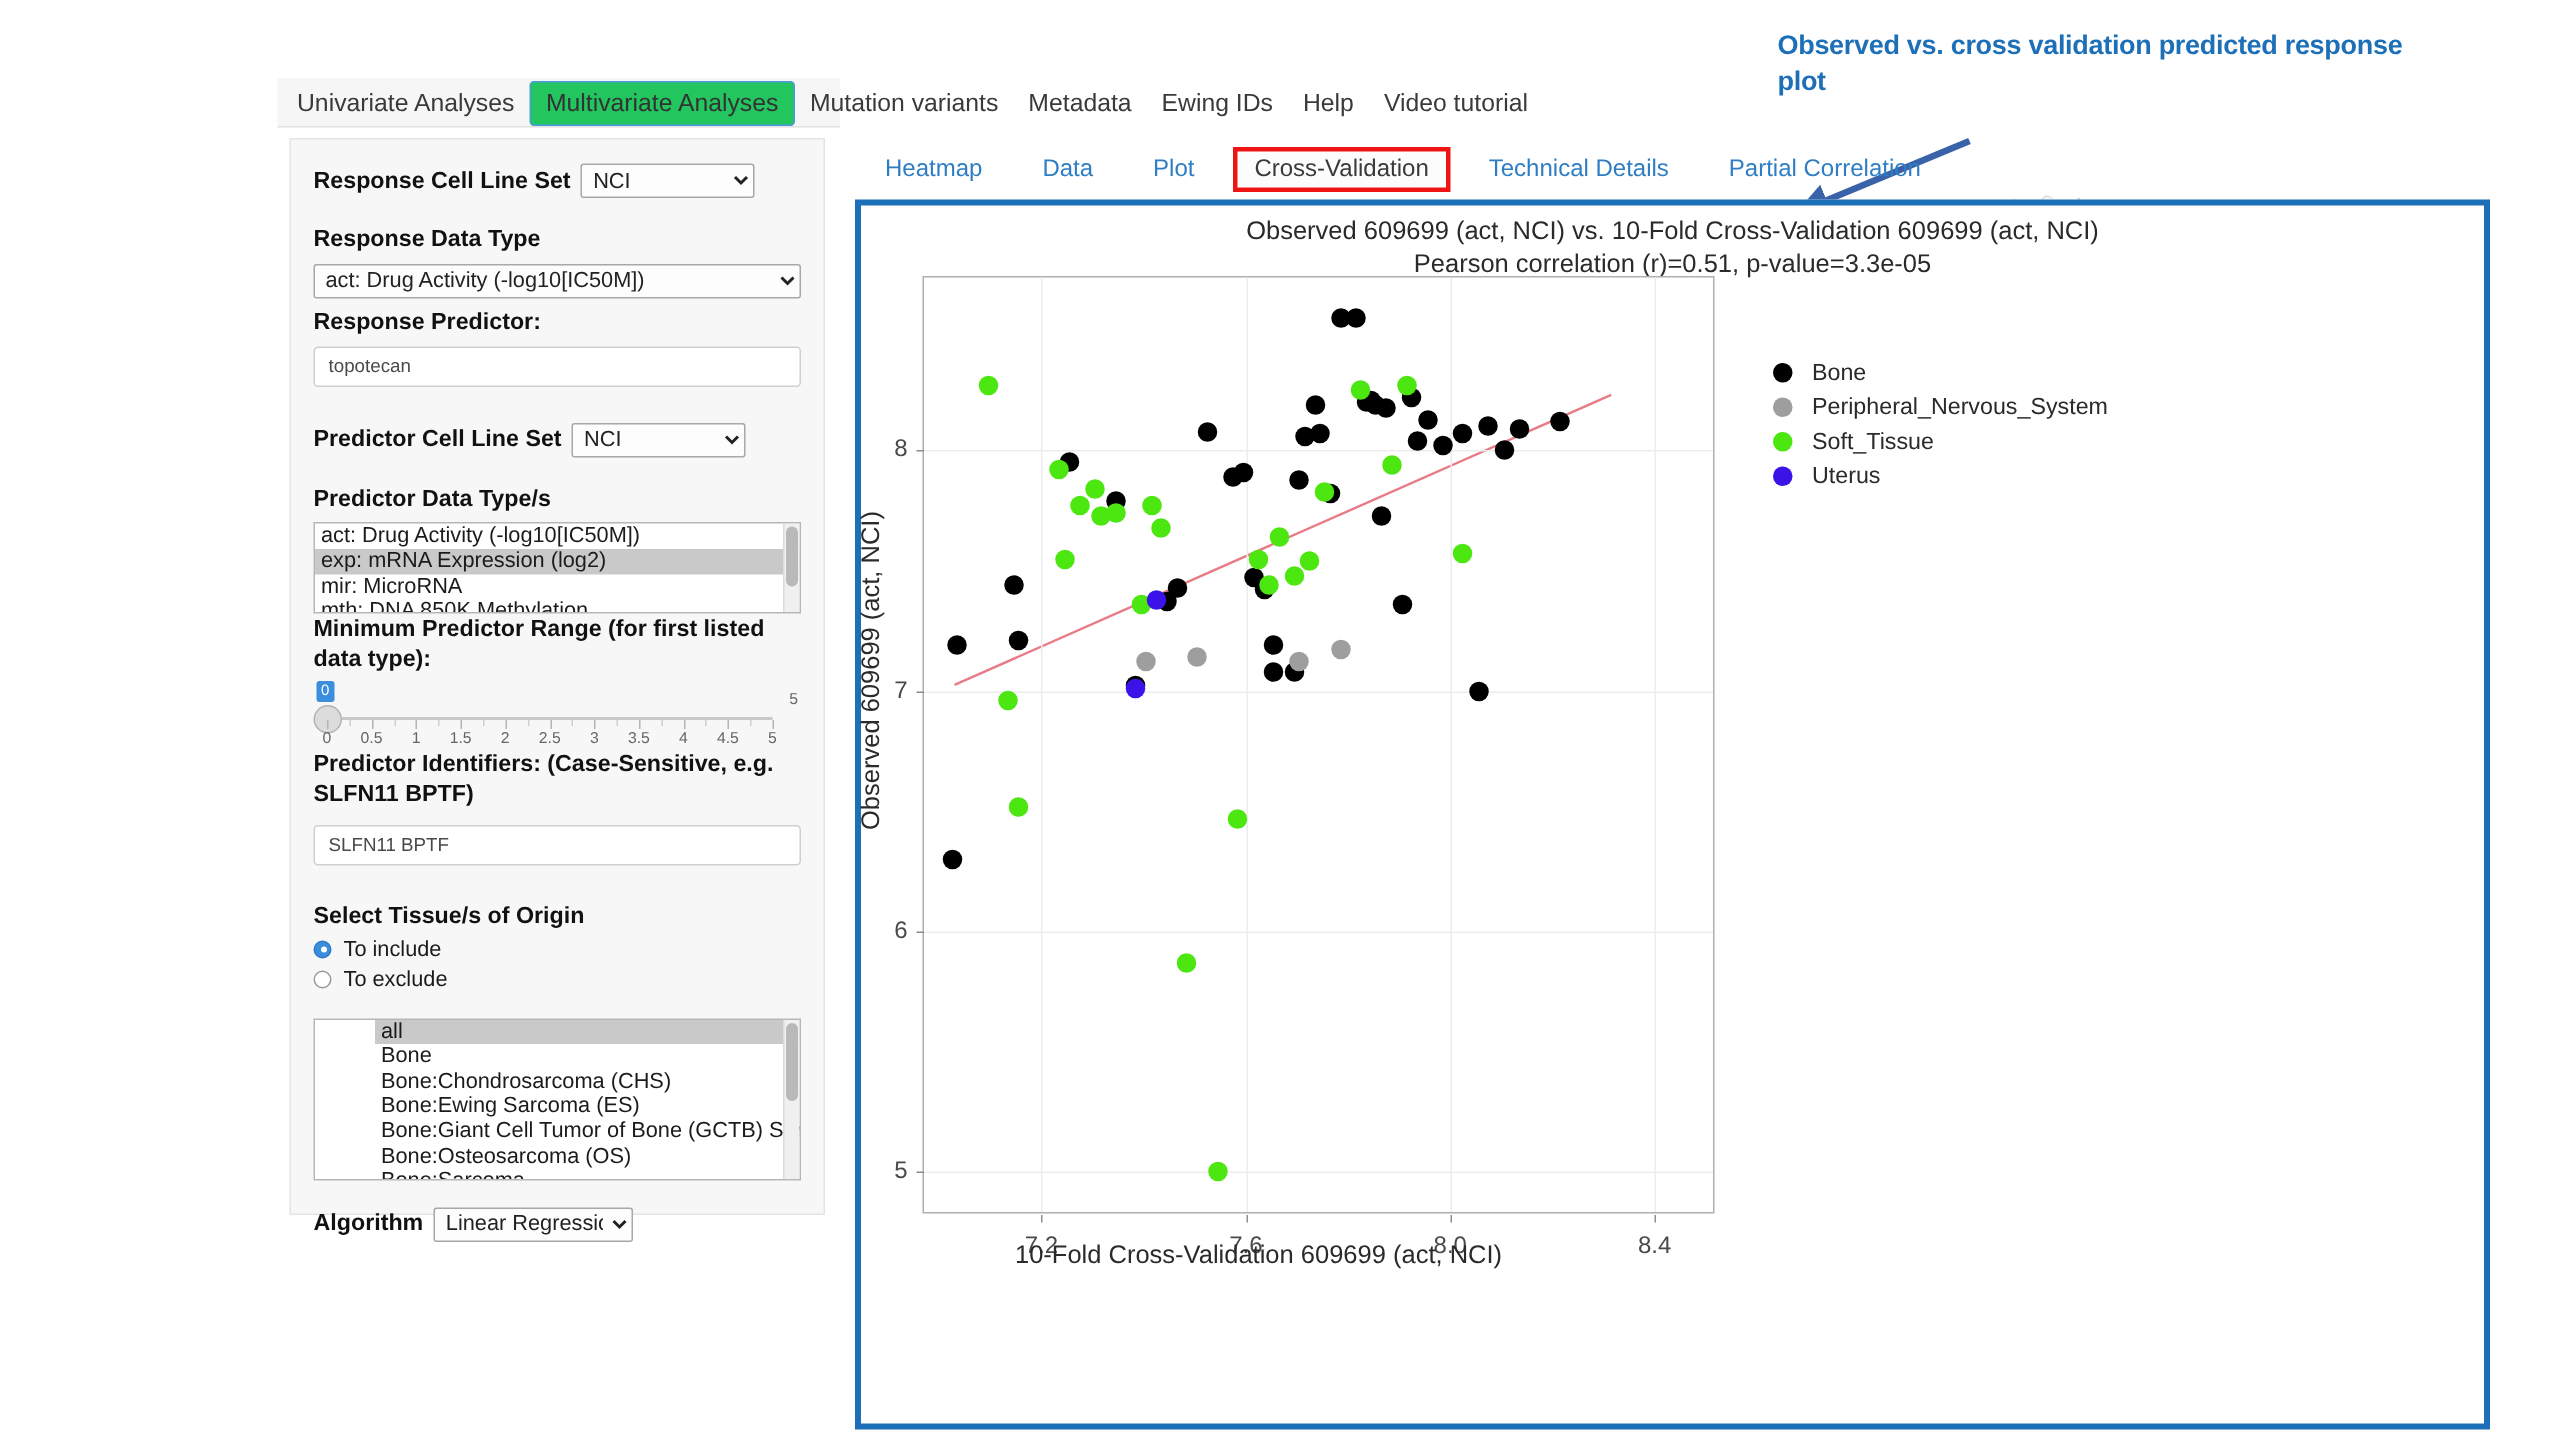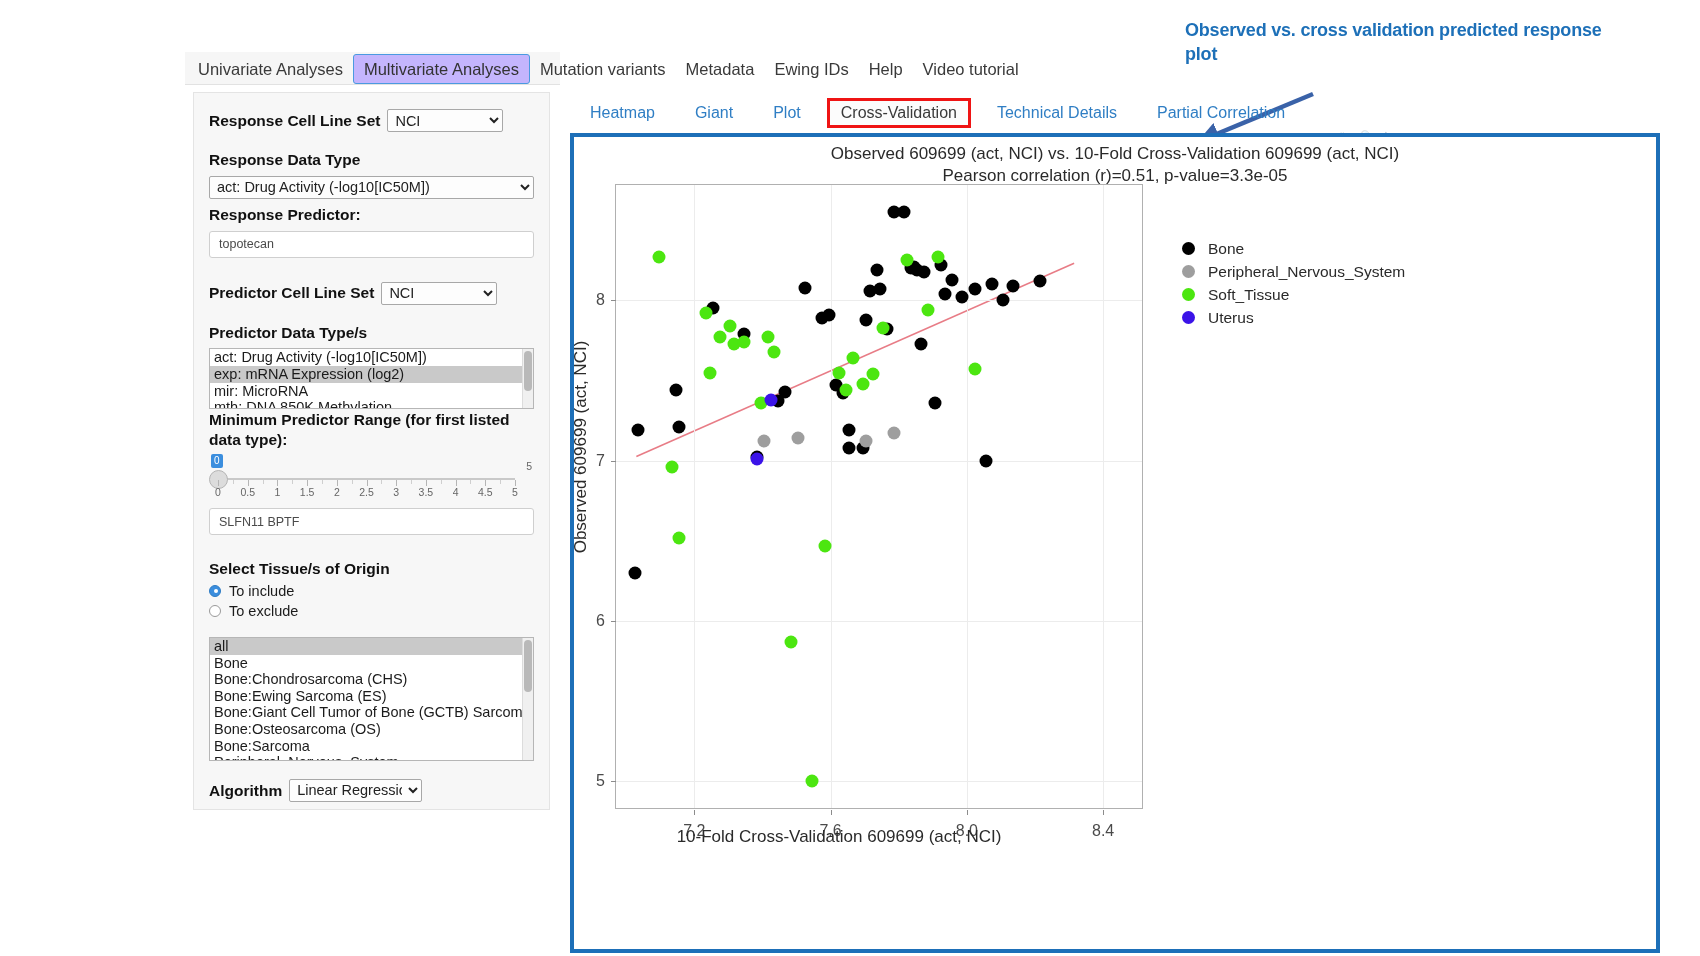--- a/index.html
+++ b/index.html
@@ -56,7 +56,7 @@
   .nav-item.active {
     border: 1.6px solid #4a9ae0;
     border-radius: 3px;
-    background: #c4b5fd;
+    background: #22c55e;
     color: #333;
   }
 

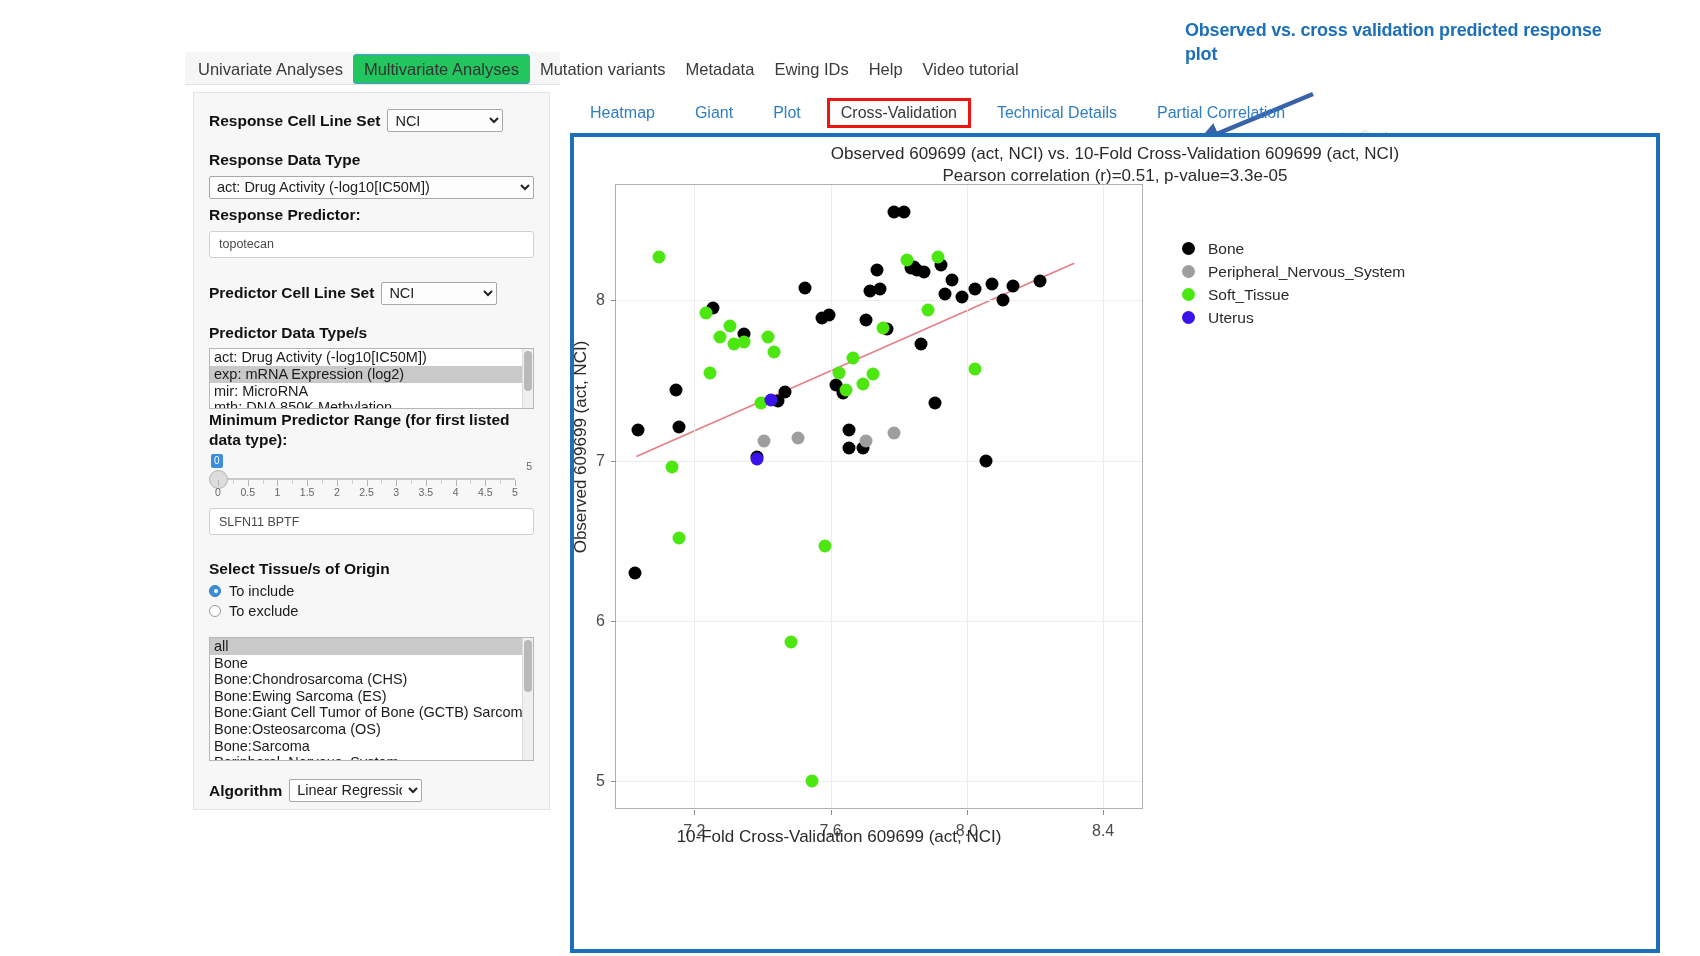--- a/index.html
+++ b/index.html
@@ -443,7 +443,7 @@
 
 <div id="subnav">
   <div class="subtab">Heatmap</div>
-  <div class="subtab">Giant</div>
+  <div class="subtab">Data</div>
   <div class="subtab">Plot</div>
   <div class="subtab highlight">Cross-Validation</div>
   <div class="subtab">Technical Details</div>

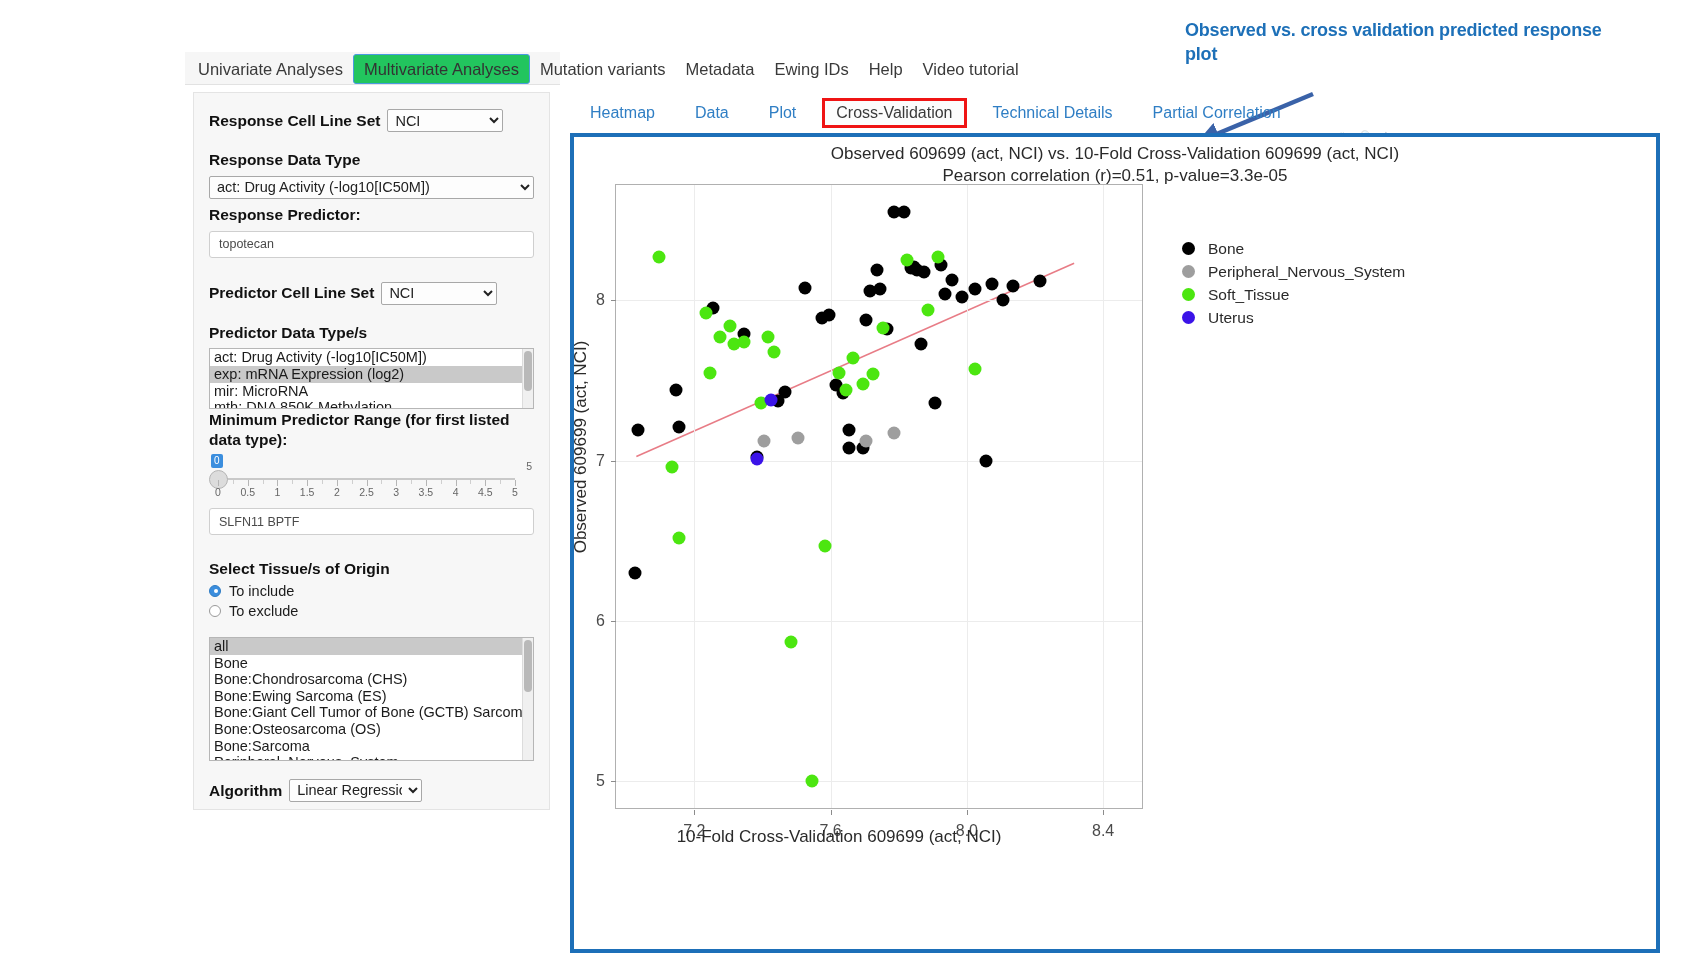--- a/index.html
+++ b/index.html
@@ -405,6 +405,7 @@
       </div>
     </div>
 
+    <div class="lbl" style="margin-top:2px">Predictor Identifiers: (Case-Sensitive, e.g. SLFN11 BPTF)</div>
     <input class="txt mt10" type="text" value="SLFN11 BPTF" style="">
 
     <div class="mt24 lbl">Select Tissue/s of Origin</div>

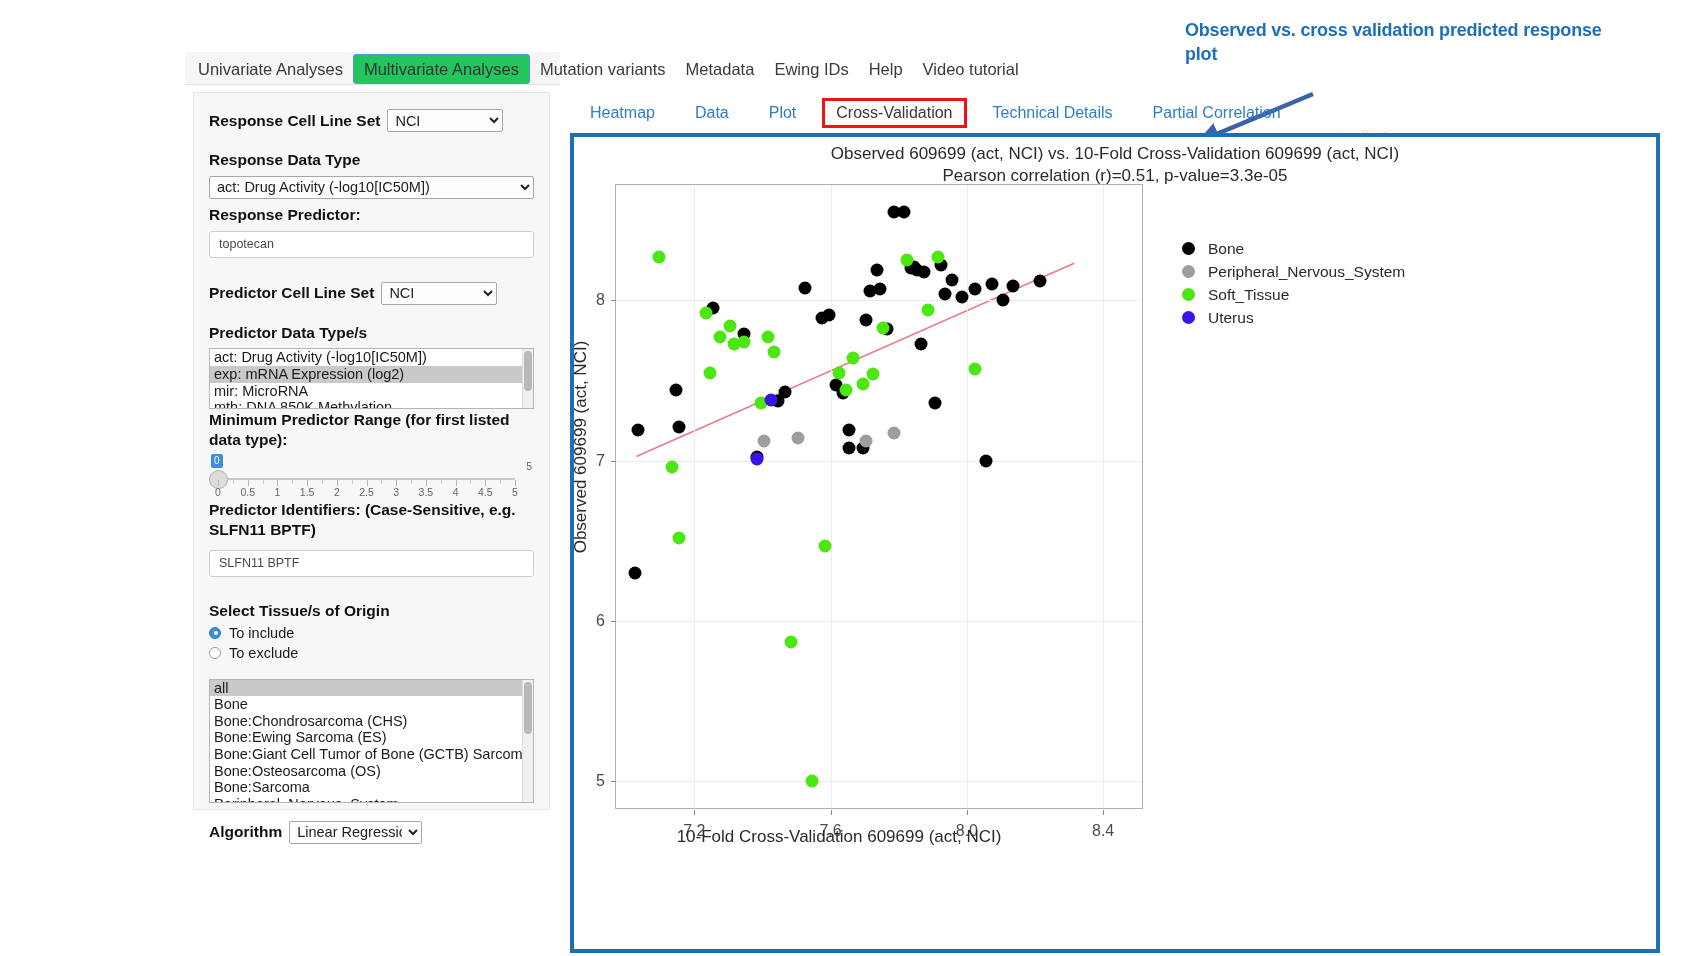--- a/index.html
+++ b/index.html
@@ -137,7 +137,7 @@
     border-radius: 4px;
   }
   #predtype-box { height: 61px; }
-  #tissue-box { height: 124px; }
+  #tissue-box { height: 108px; padding-left: 40px; }
 
   
   .slider-wrap { position: relative; height: 44px; margin-top: 4px; }

